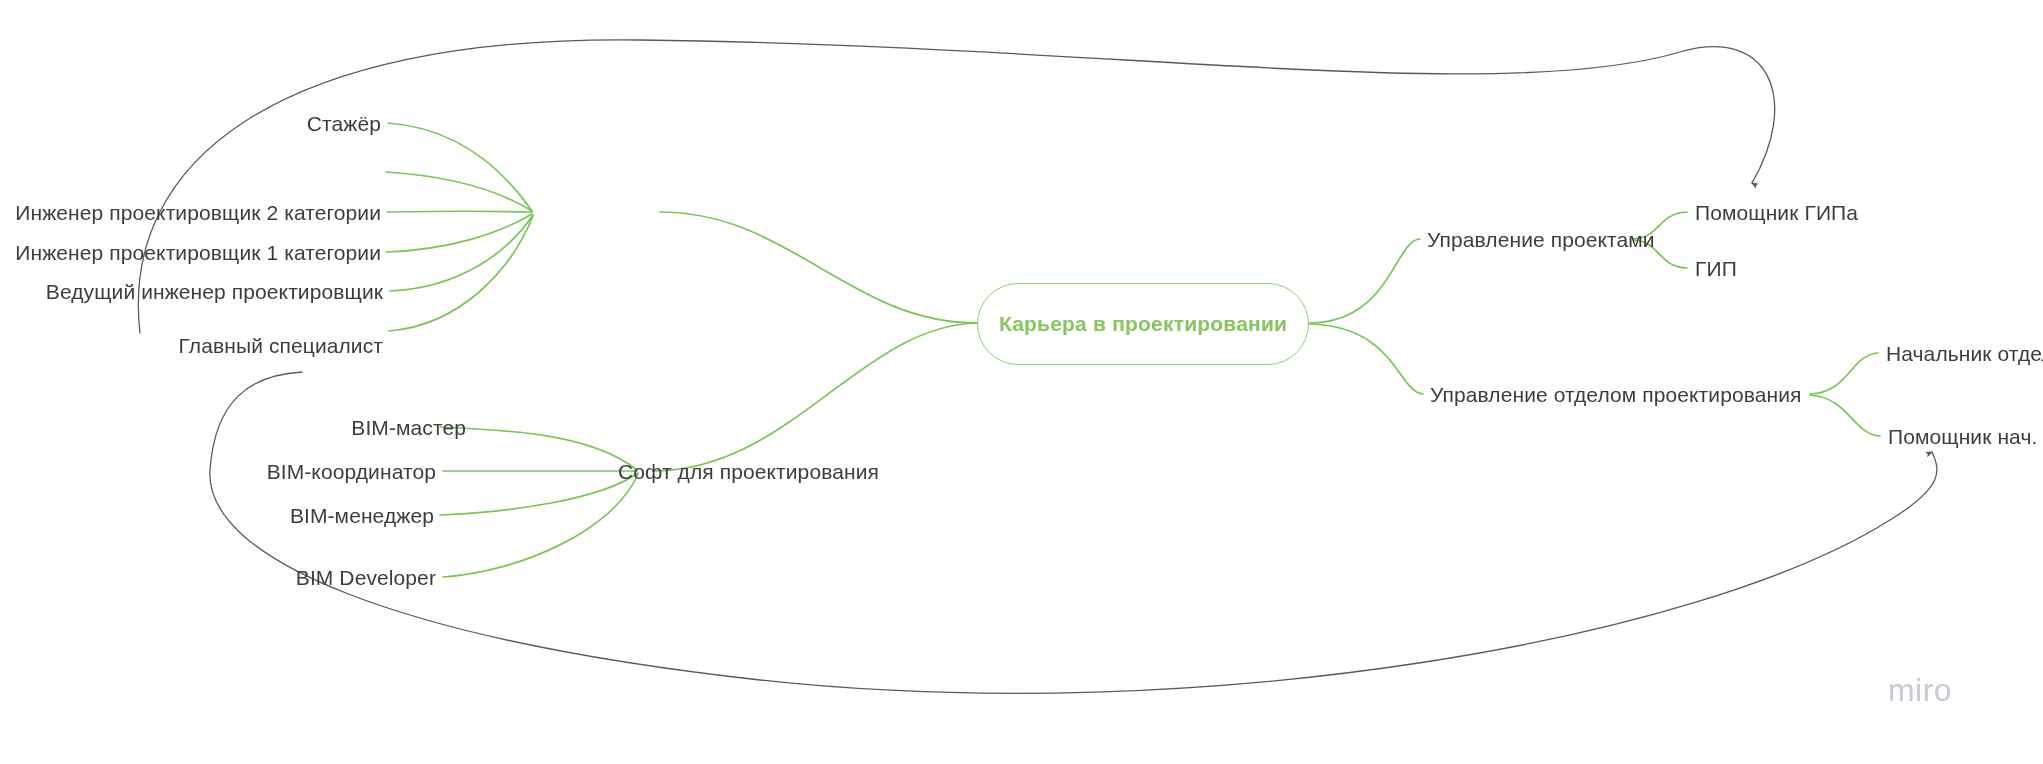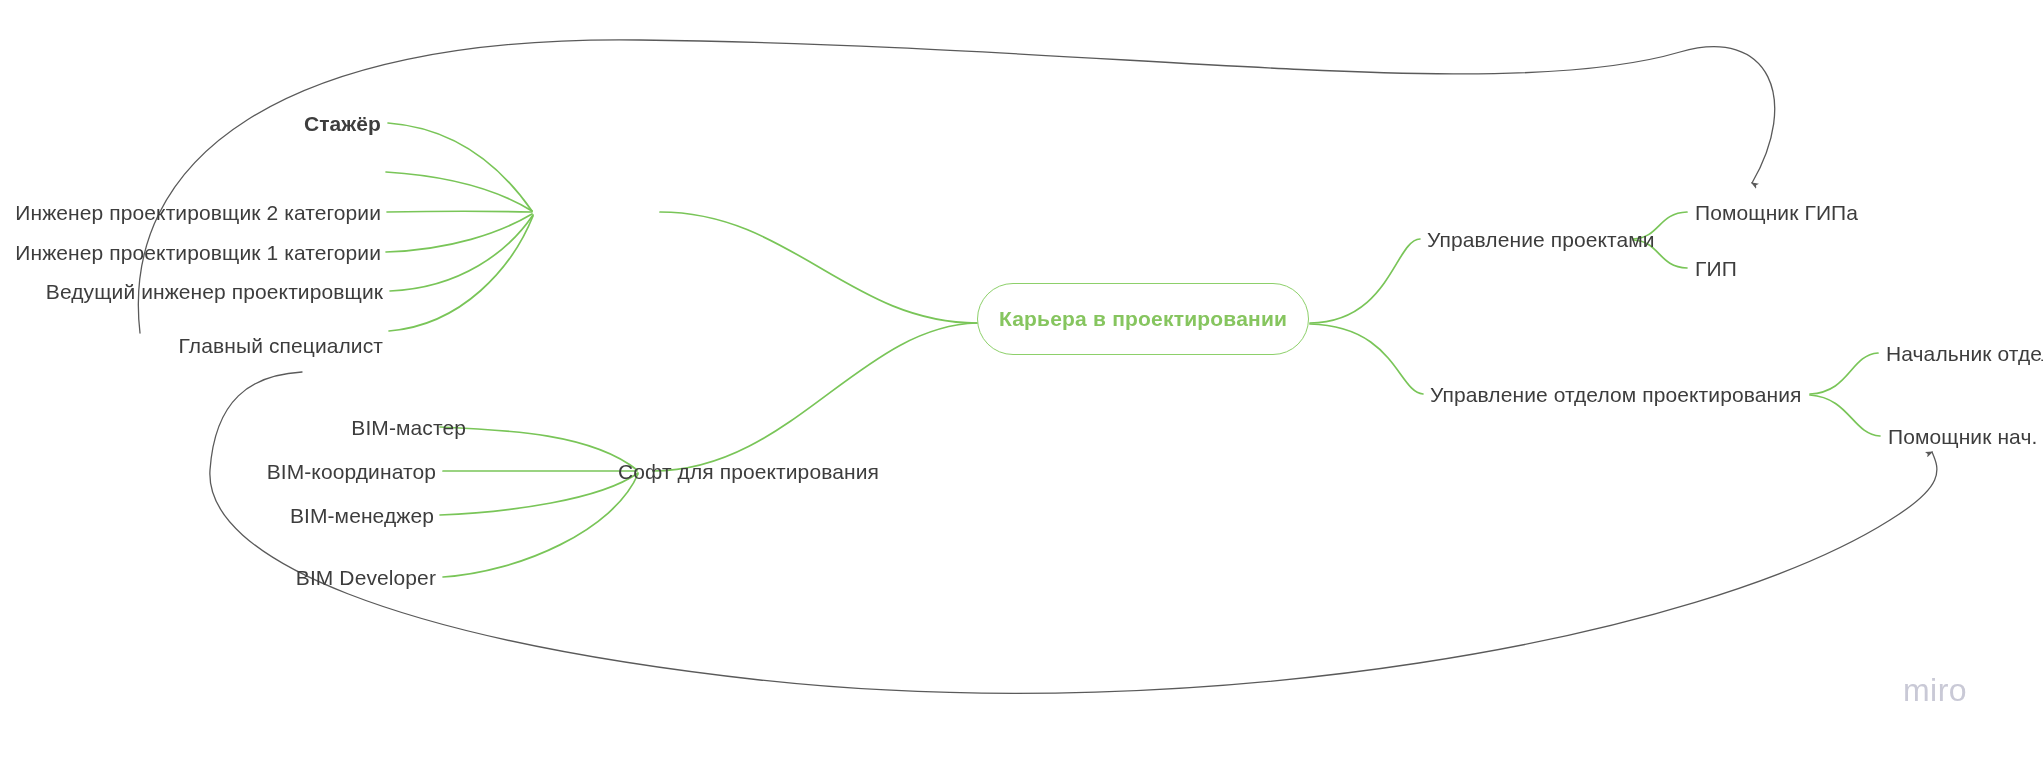--- a/index.html
+++ b/index.html
@@ -124,7 +124,7 @@
     </g>
   </svg>
 
-  <div class="node-label right-anchor" style="left:381px; top:123px;font-weight:bold;">Стажёр</div>
+  <div class="node-label right-anchor" style="left:381px; top:123px;">Стажёр</div>
   <div class="node-label right-anchor" style="left:381px; top:212px;text-align:center;">Инженер проектировщик 2 категории</div>
   <div class="node-label right-anchor" style="left:381px; top:252px;">Инженер проектировщик 1 категории</div>
   <div class="node-label right-anchor" style="left:383px; top:291px;">Ведущий инженер проектировщик</div>

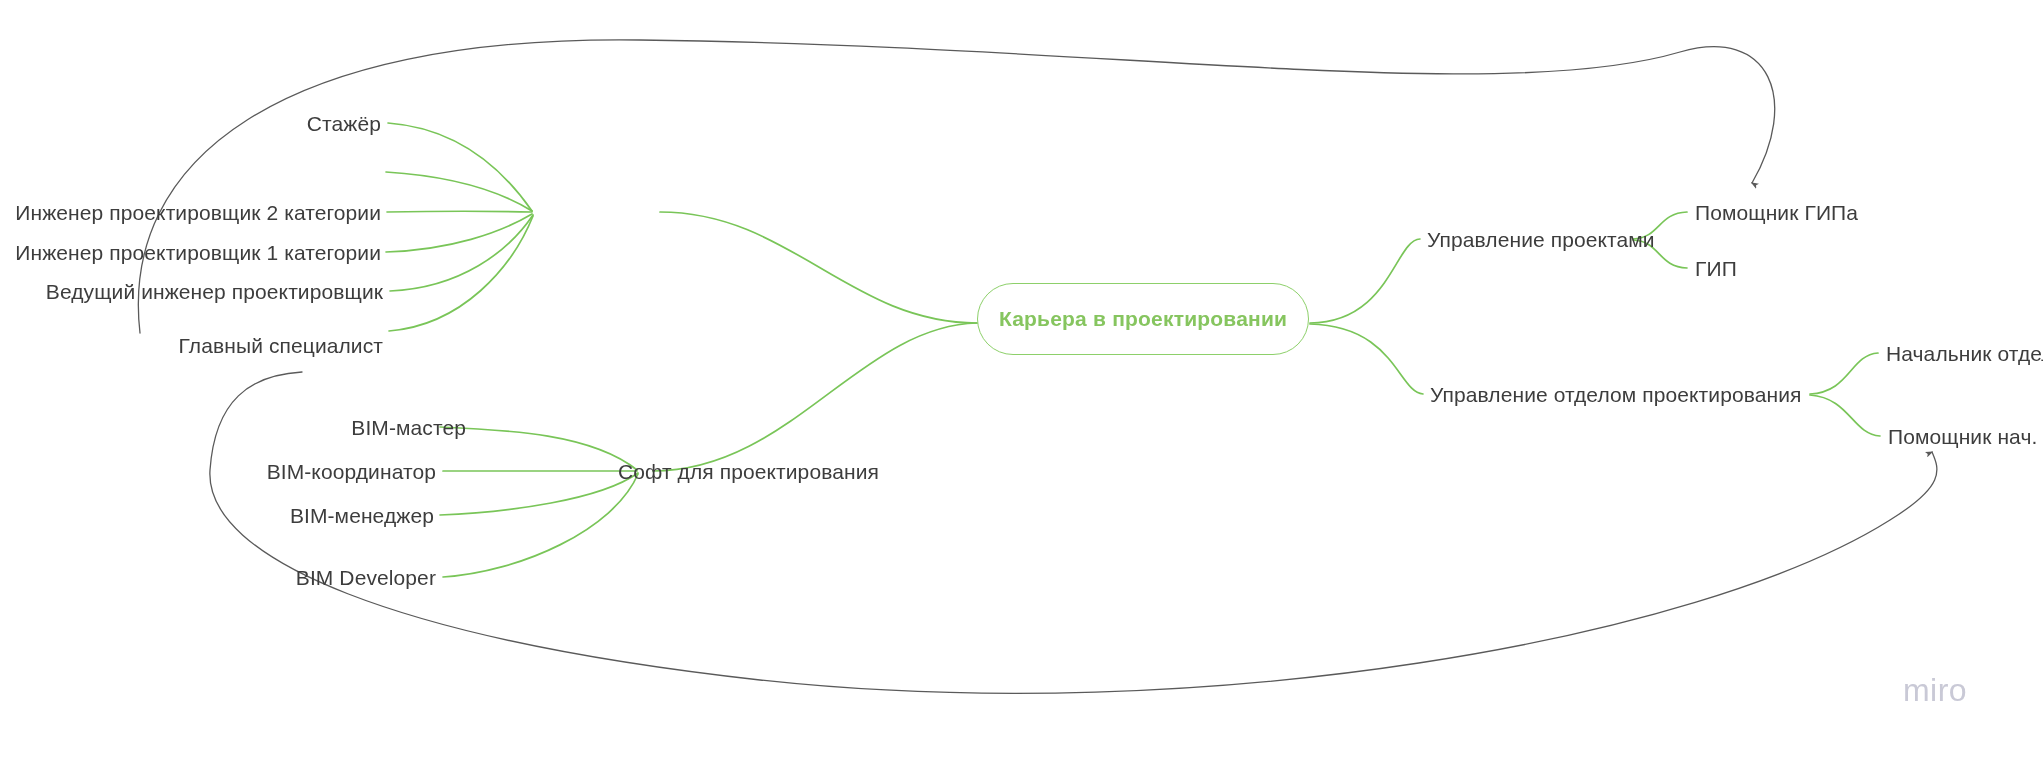--- a/index.html
+++ b/index.html
@@ -44,7 +44,7 @@
     left: 977px;
     top: 283px;
     width: 332px;
-    height: 72px;
+    height: 82px;
     box-sizing: border-box;
     border: 1.6px solid #8dd06a;
     border-radius: 41px;

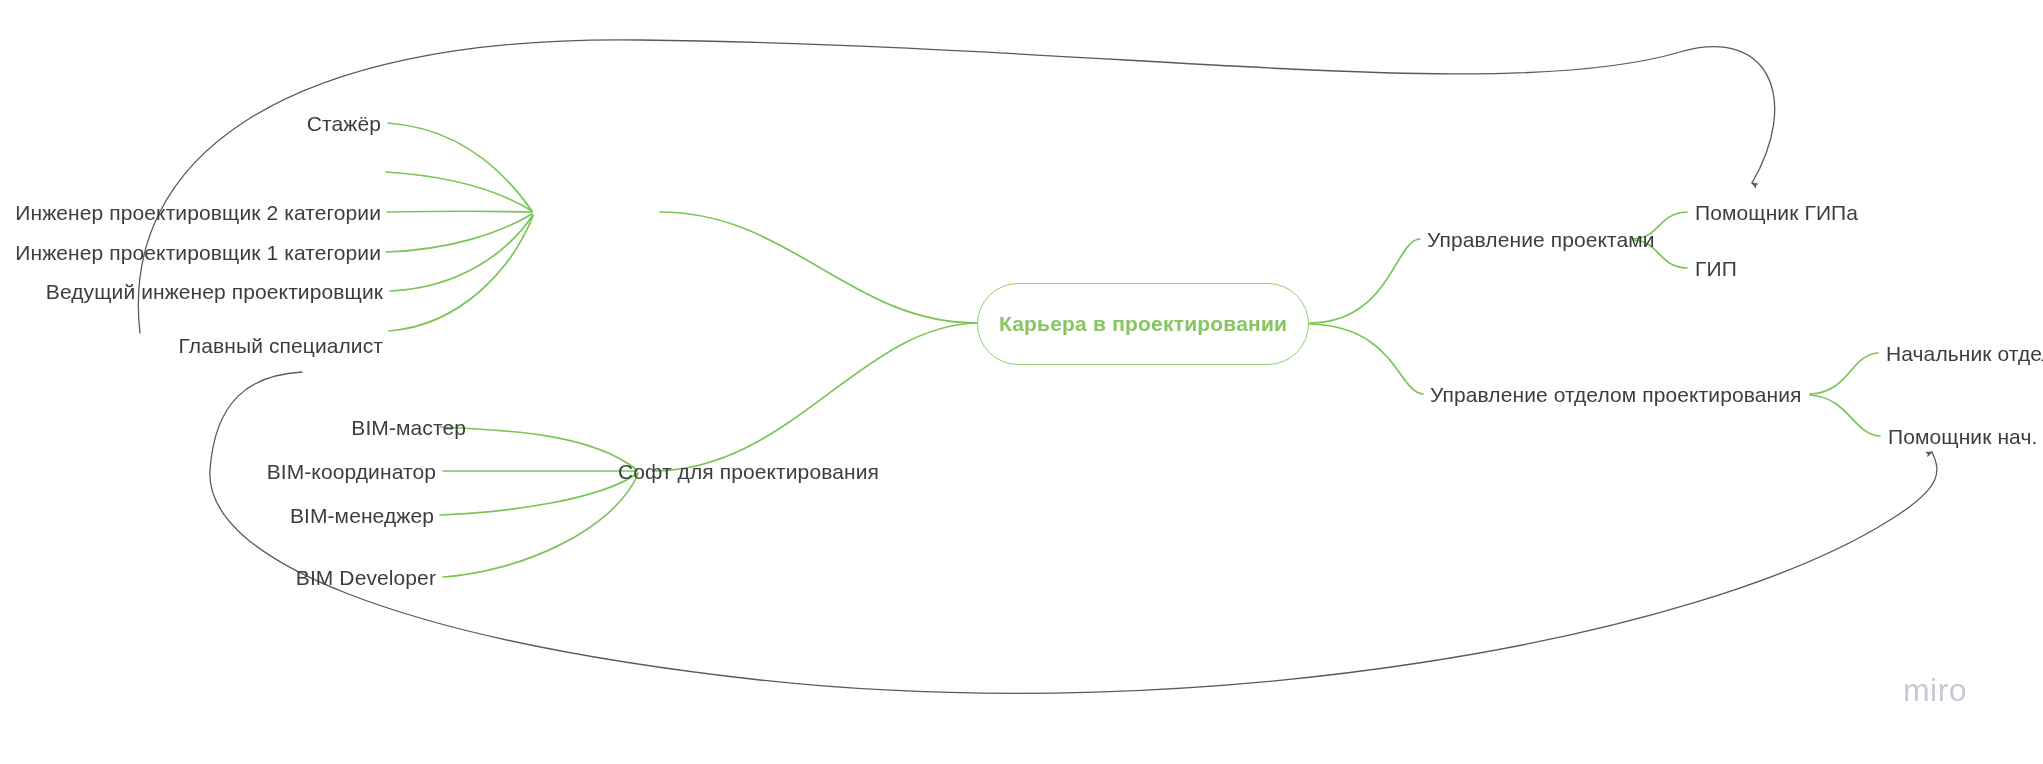--- a/index.html
+++ b/index.html
@@ -70,7 +70,6 @@
     letter-spacing: 0.5px;
     font-weight: 400;
     user-select: none;
-    margin-left: 15px;
   }
 </style>
 </head>

